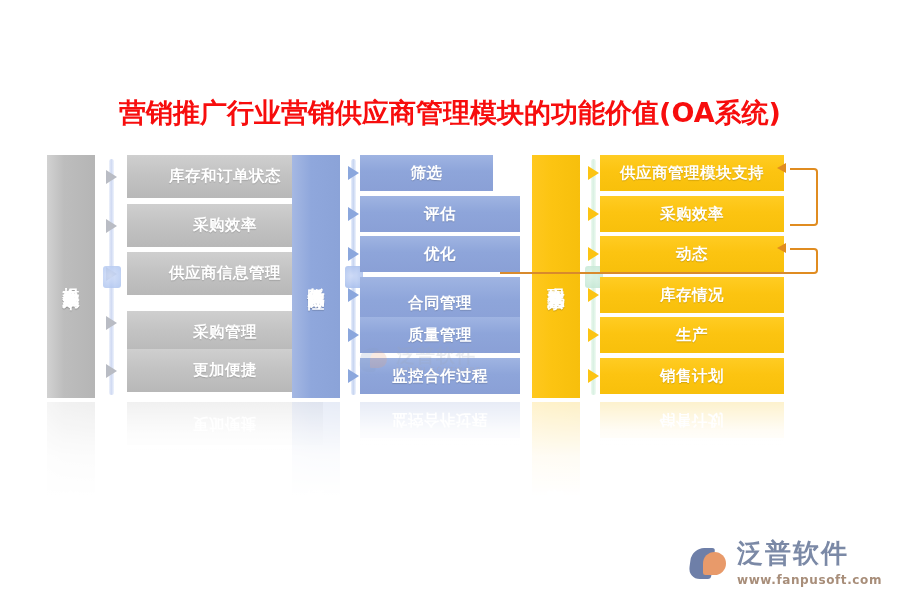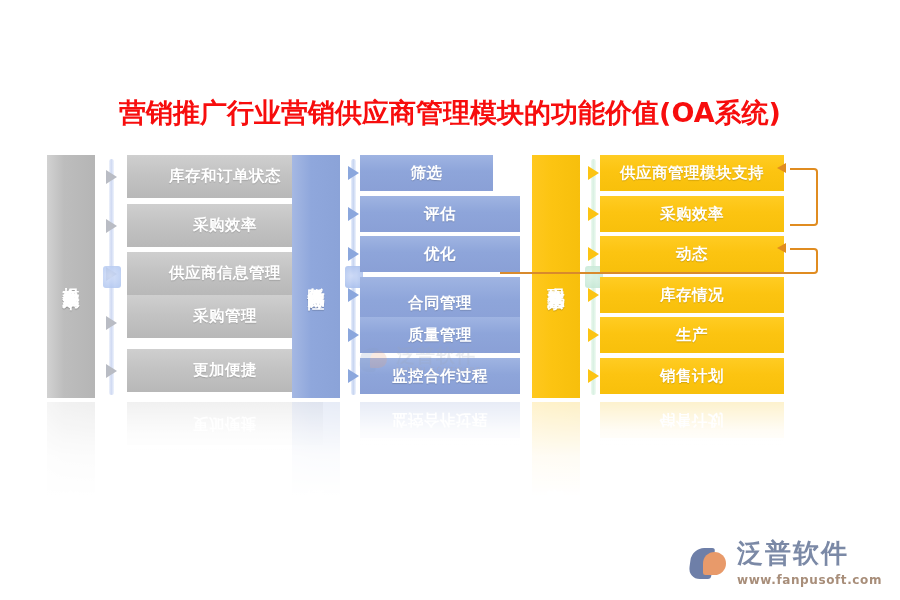--- a/index.html
+++ b/index.html
@@ -162,7 +162,7 @@
         <div class="box" style="top: 97px; width: 196px; height: 43px;">
           <span>供应商信息管理</span>
         </div>
-        <div class="box" style="top: 140px; width: 196px; height: 43px;">
+        <div class="box" style="top: 156px; width: 196px; height: 43px;">
           <span>采购管理</span>
         </div>
         <div class="box" style="top: 194px; width: 196px; height: 43px;">

